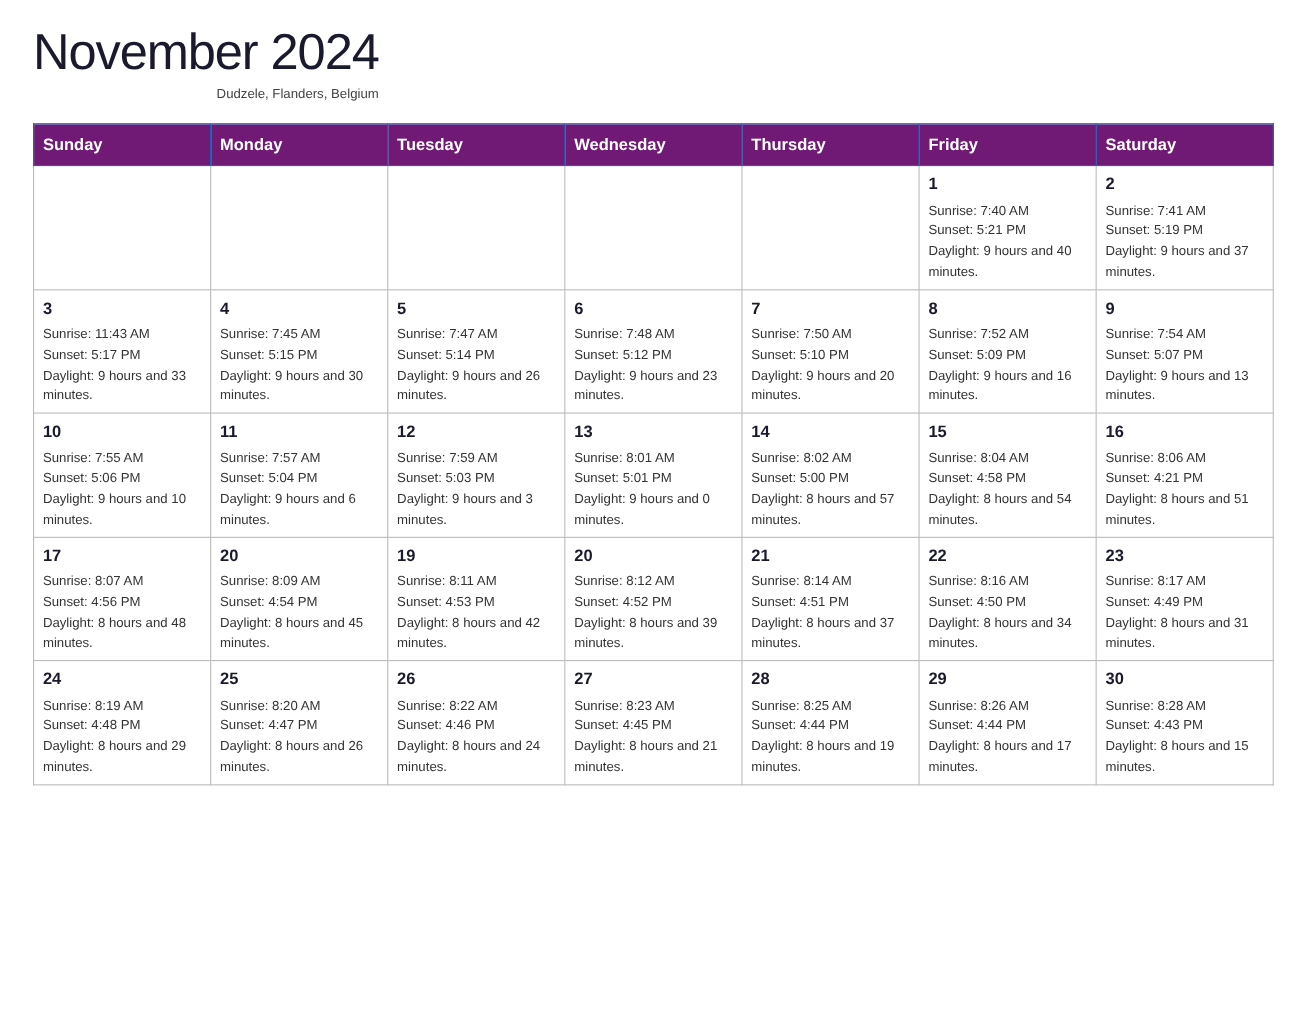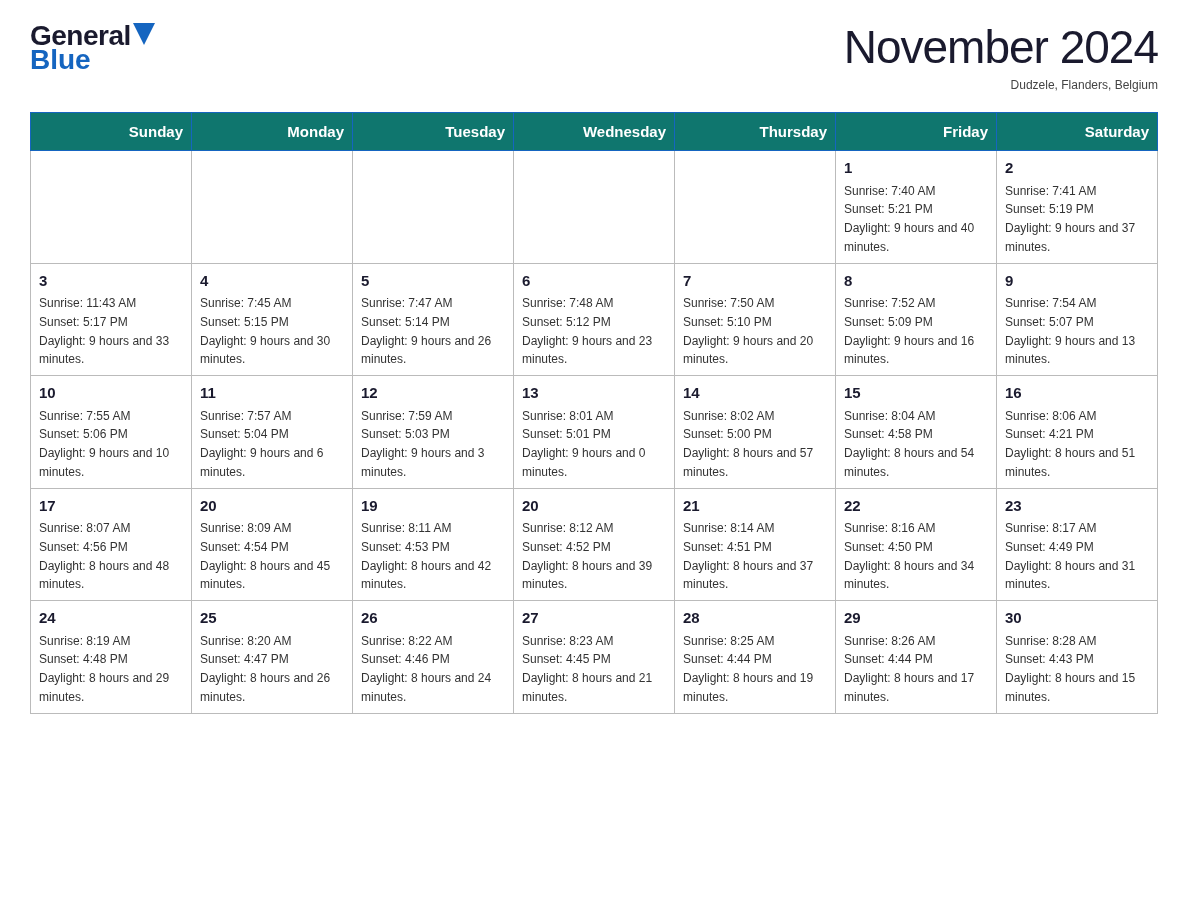--- a/index.html
+++ b/index.html
@@ -96,15 +96,6 @@
 <body>
 
 <div class="header">
-  <div class="logo">
-    <div style="display:flex; align-items:center;">
-      <span class="logo-general">General</span>
-      <svg width="22" height="22" viewBox="0 0 22 22" style="margin-left:2px; margin-top:-4px;">
-        <polygon points="0,0 22,0 11,22" fill="#1565c0"></polygon>
-      </svg>
-    </div>
-    <span class="logo-blue">Blue</span>
-  </div>
   <div class="title-block">
     <div class="month-year">November 2024</div>
     <div class="location">Dudzele, Flanders, Belgium</div>

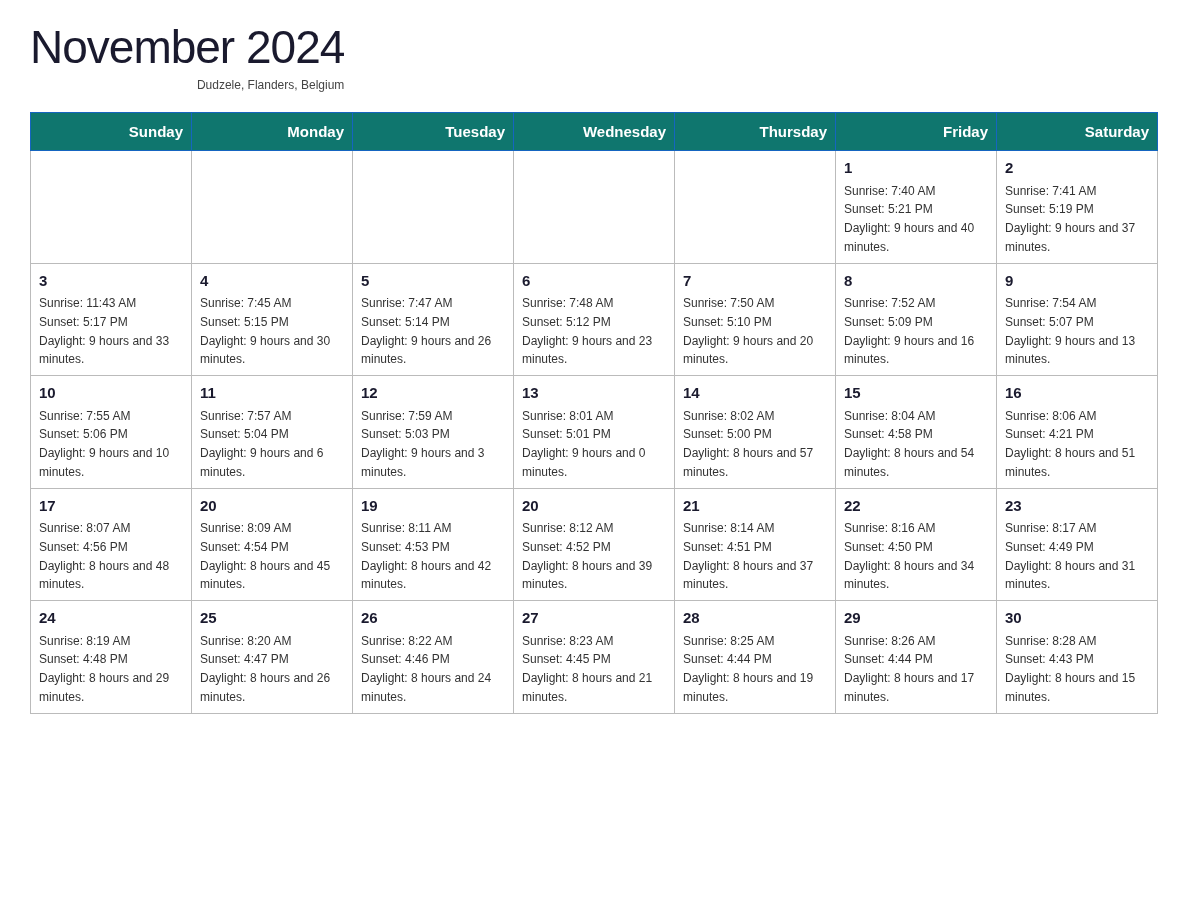--- a/index.html
+++ b/index.html
@@ -54,12 +54,12 @@
       border: 1px solid #aaa;
     }
     .calendar th {
-      background: #0f766e;
+      background: #701a75;
       color: #fff;
       padding: 10px 8px;
       font-size: 15px;
       font-weight: bold;
-      text-align: right;
+      text-align: left;
       border: 1px solid #1565c0;
     }
     .calendar td {

